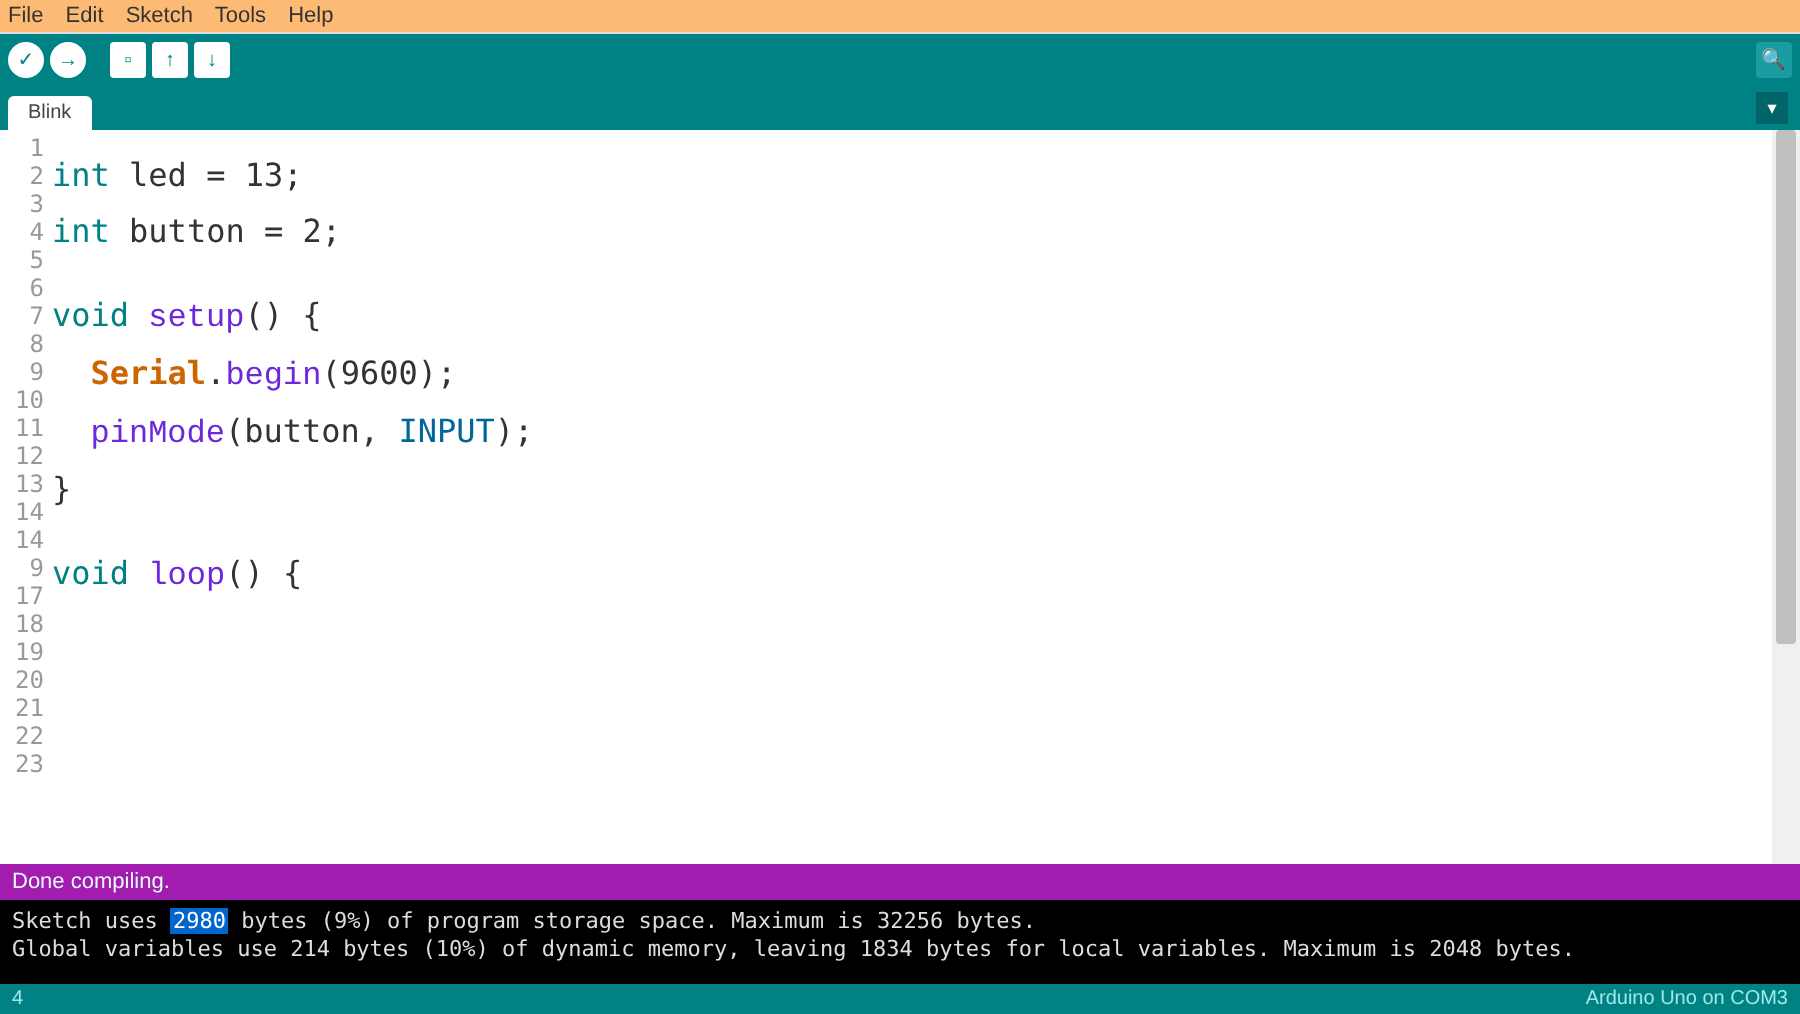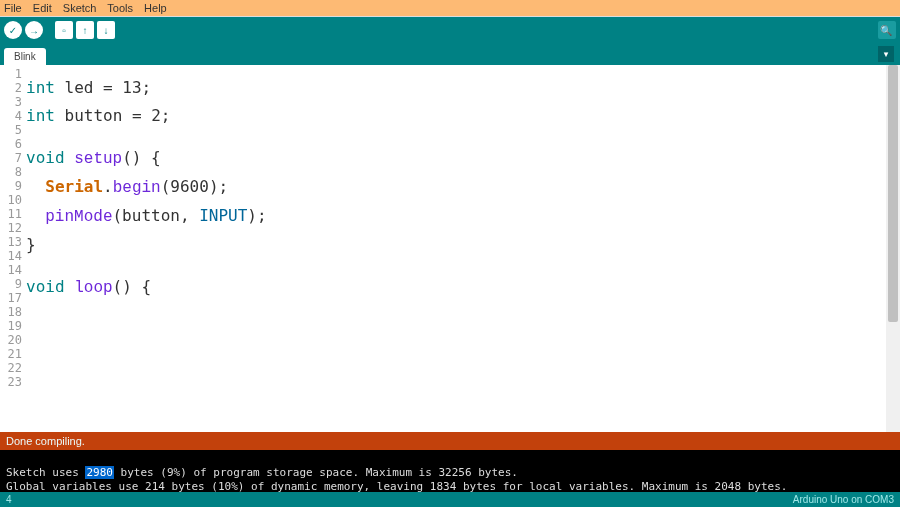--- a/index.html
+++ b/index.html
@@ -22,7 +22,7 @@
   .tok-func { color: #6d28d9; font-family: Liberation Mono, monospace; }
   .tok-const { color: #006699; }
   .tok-obj { color: #CC6600; font-weight: bold; }
-  .statusbar { background: #c2410c; color: #eafafa; font-size: 11px; padding: 3px 6px; }
+  .statusbar { background: #a21caf; color: #eafafa; font-size: 11px; padding: 3px 6px; }
   .console { background: #000; color: #ddd; font-family: Consolas, monospace; font-size: 11px; padding: 16px 6px; height: 42px; line-height: 14px; white-space: pre; }
   .hl { background: #0066cc; color: #fff; padding: 0 1px; }
   .footer { background: #008184; color: #9fe8e8; font-size: 10px; padding: 2px 6px; display:flex; justify-content: space-between; }

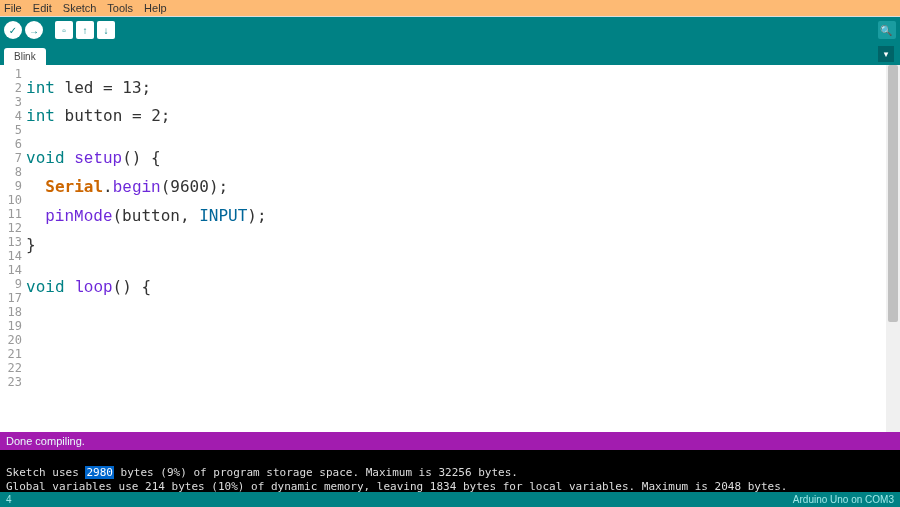--- a/index.html
+++ b/index.html
@@ -23,7 +23,7 @@
   .tok-const { color: #006699; }
   .tok-obj { color: #CC6600; font-weight: bold; }
   .statusbar { background: #a21caf; color: #eafafa; font-size: 11px; padding: 3px 6px; }
-  .console { background: #000; color: #ddd; font-family: Consolas, monospace; font-size: 11px; padding: 16px 6px; height: 42px; line-height: 14px; white-space: pre; }
+  .console { background: #000; color: #ddd; font-family: Consolas, monospace; font-size: 11px; padding: 4px 6px; height: 42px; line-height: 14px; white-space: pre; }
   .hl { background: #0066cc; color: #fff; padding: 0 1px; }
   .footer { background: #008184; color: #9fe8e8; font-size: 10px; padding: 2px 6px; display:flex; justify-content: space-between; }
   .scrollbar { position:absolute; right:0; top:0; bottom:0; width:14px; background:#f0f0f0; }

